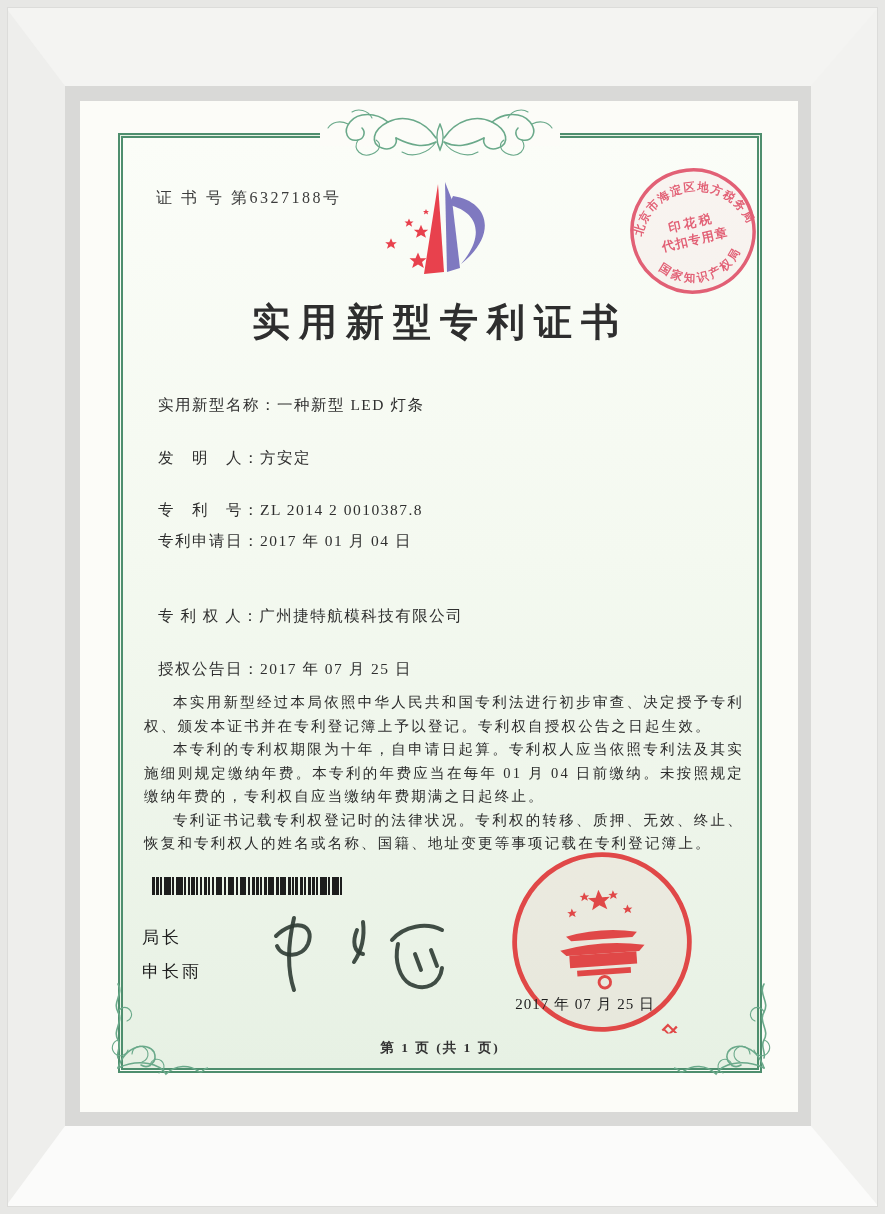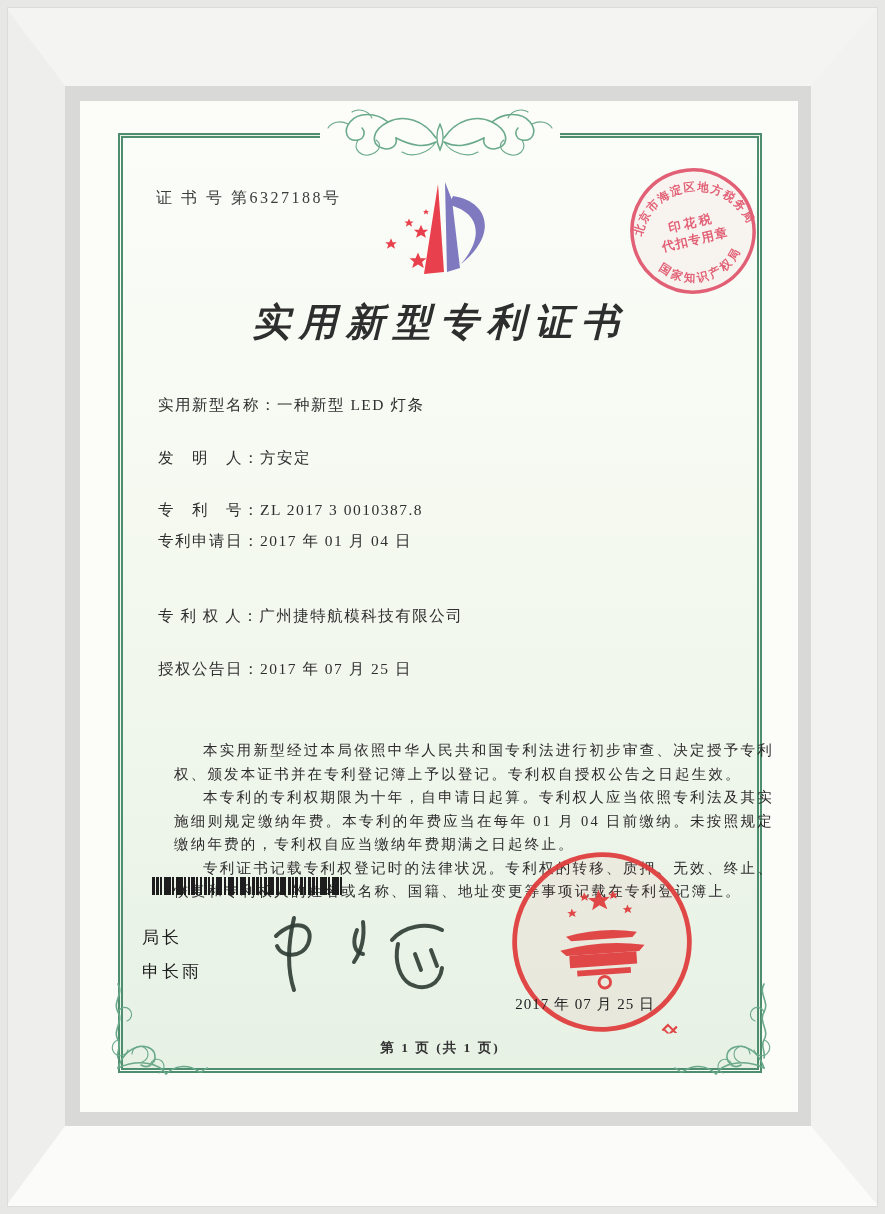--- a/index.html
+++ b/index.html
@@ -33,7 +33,7 @@
   .tax-stamp{left:623px;top:161px;transform:rotate(-13deg);opacity:.92;}
   .tax-txt{fill:var(--stamp-rose,#e0536b);font-weight:bold;}
   .title{left:118px;top:297px;width:644px;text-align:center;font-size:38px;font-weight:bold;
-         letter-spacing:9px;color:#2e2e2e;white-space:nowrap;font-style:italic;}
+         letter-spacing:9px;color:#2e2e2e;white-space:nowrap;}
 
   .field-row{position:absolute;left:158px;width:600px;font-size:15.5px;letter-spacing:1.5px;
              color:#2f2f2f;white-space:nowrap;}

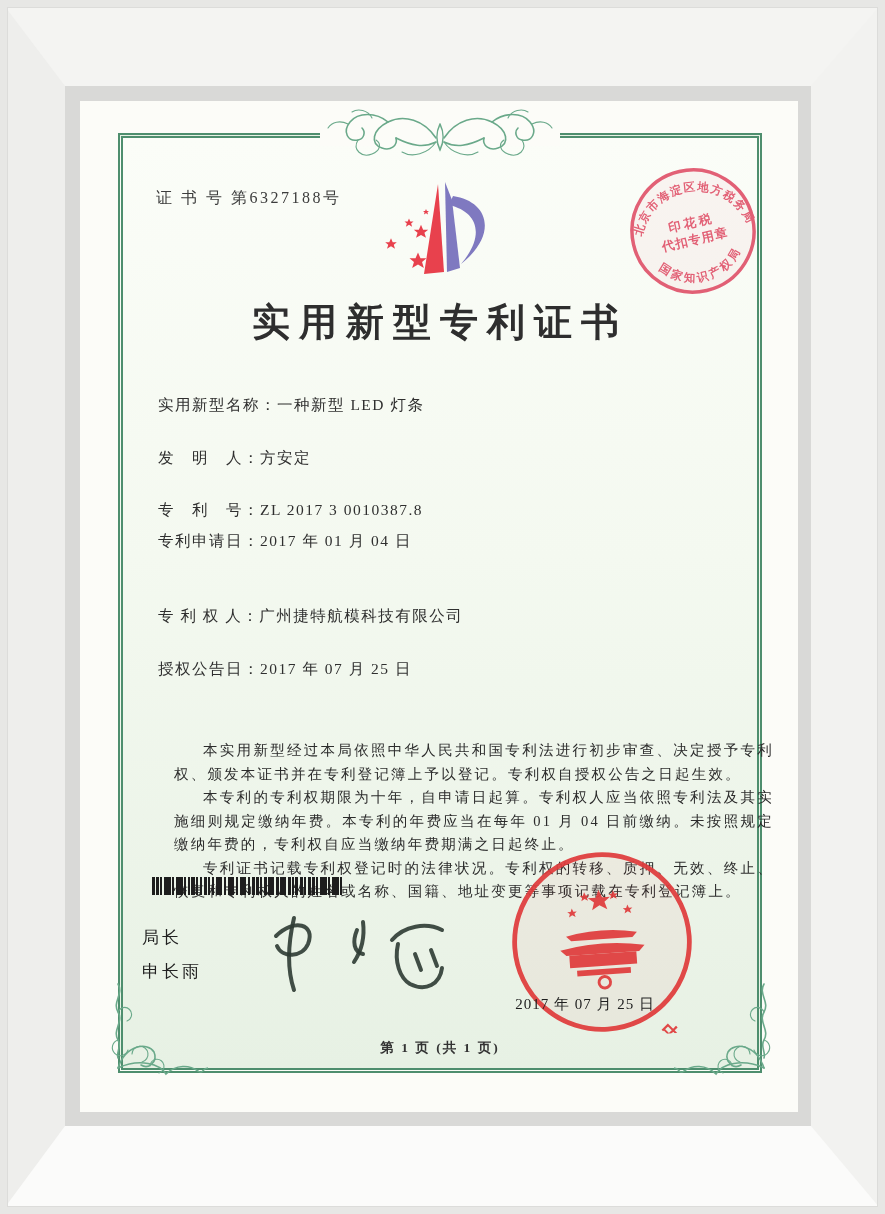--- a/index.html
+++ b/index.html
@@ -145,7 +145,7 @@
     <span>实用新型名称：</span><span>一种新型 LED 灯条</span>
   </div>
   <div class="field-row" style="top:500px">
-    <span>专　利　号：</span><span>ZL 2017 3 0010387.8</span>
+    <span>专　利　号：</span><span>ZL 2014 2 0010387.8</span>
   </div>
   <div class="field-row" style="top:531px">
     <span>专利申请日：</span><span>2017 年 01 月 04 日</span>

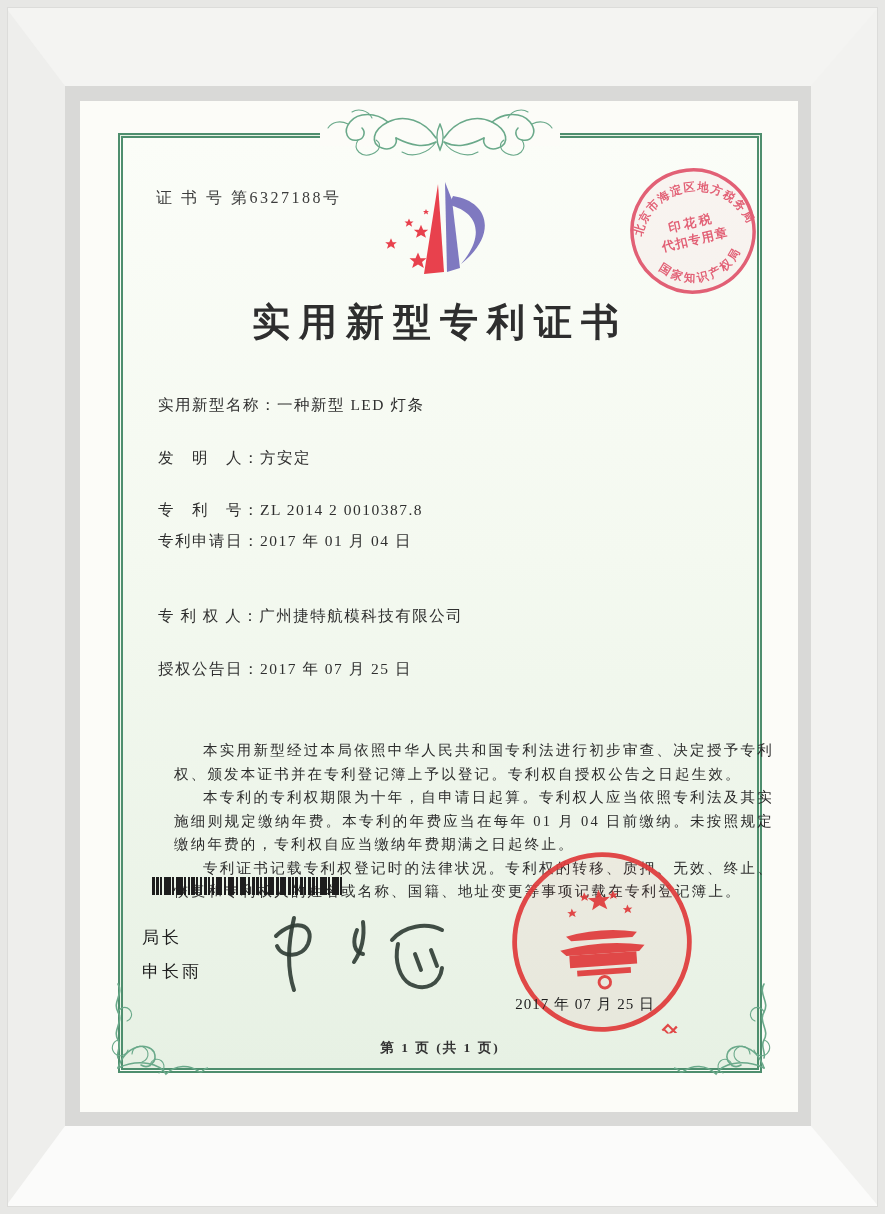--- a/index.html
+++ b/index.html
@@ -37,7 +37,7 @@
 
   .field-row{position:absolute;left:158px;width:600px;font-size:15.5px;letter-spacing:1.5px;
              color:#2f2f2f;white-space:nowrap;}
-  .body-text{left:174px;top:691px;width:600px;color:#2c2c2c;margin-top:48px;}
+  .body-text{left:144px;top:691px;width:600px;color:#2c2c2c;}
   .body-text p{margin:0;text-indent:2em;font-size:14.5px;line-height:23.5px;
                letter-spacing:2.2px;text-align:justify;}
 

